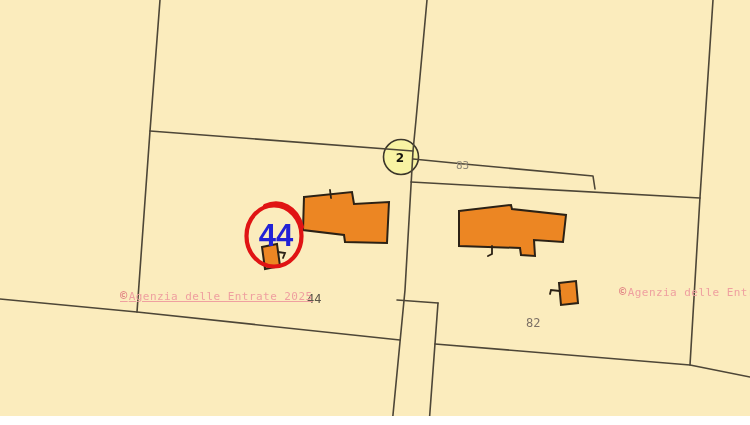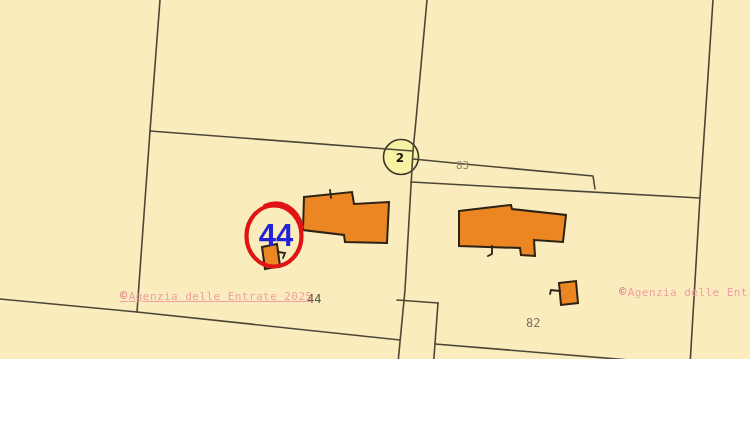--- a/index.html
+++ b/index.html
@@ -5,7 +5,7 @@
   html,body{margin:0;padding:0;}
   .map-canvas{
     position:relative;
-    width:750px;height:359px;
+    width:750px;height:416px;
     background:var(--background,#fbecbd);
     overflow:hidden;
     font-family:"DejaVu Sans Mono", monospace;

